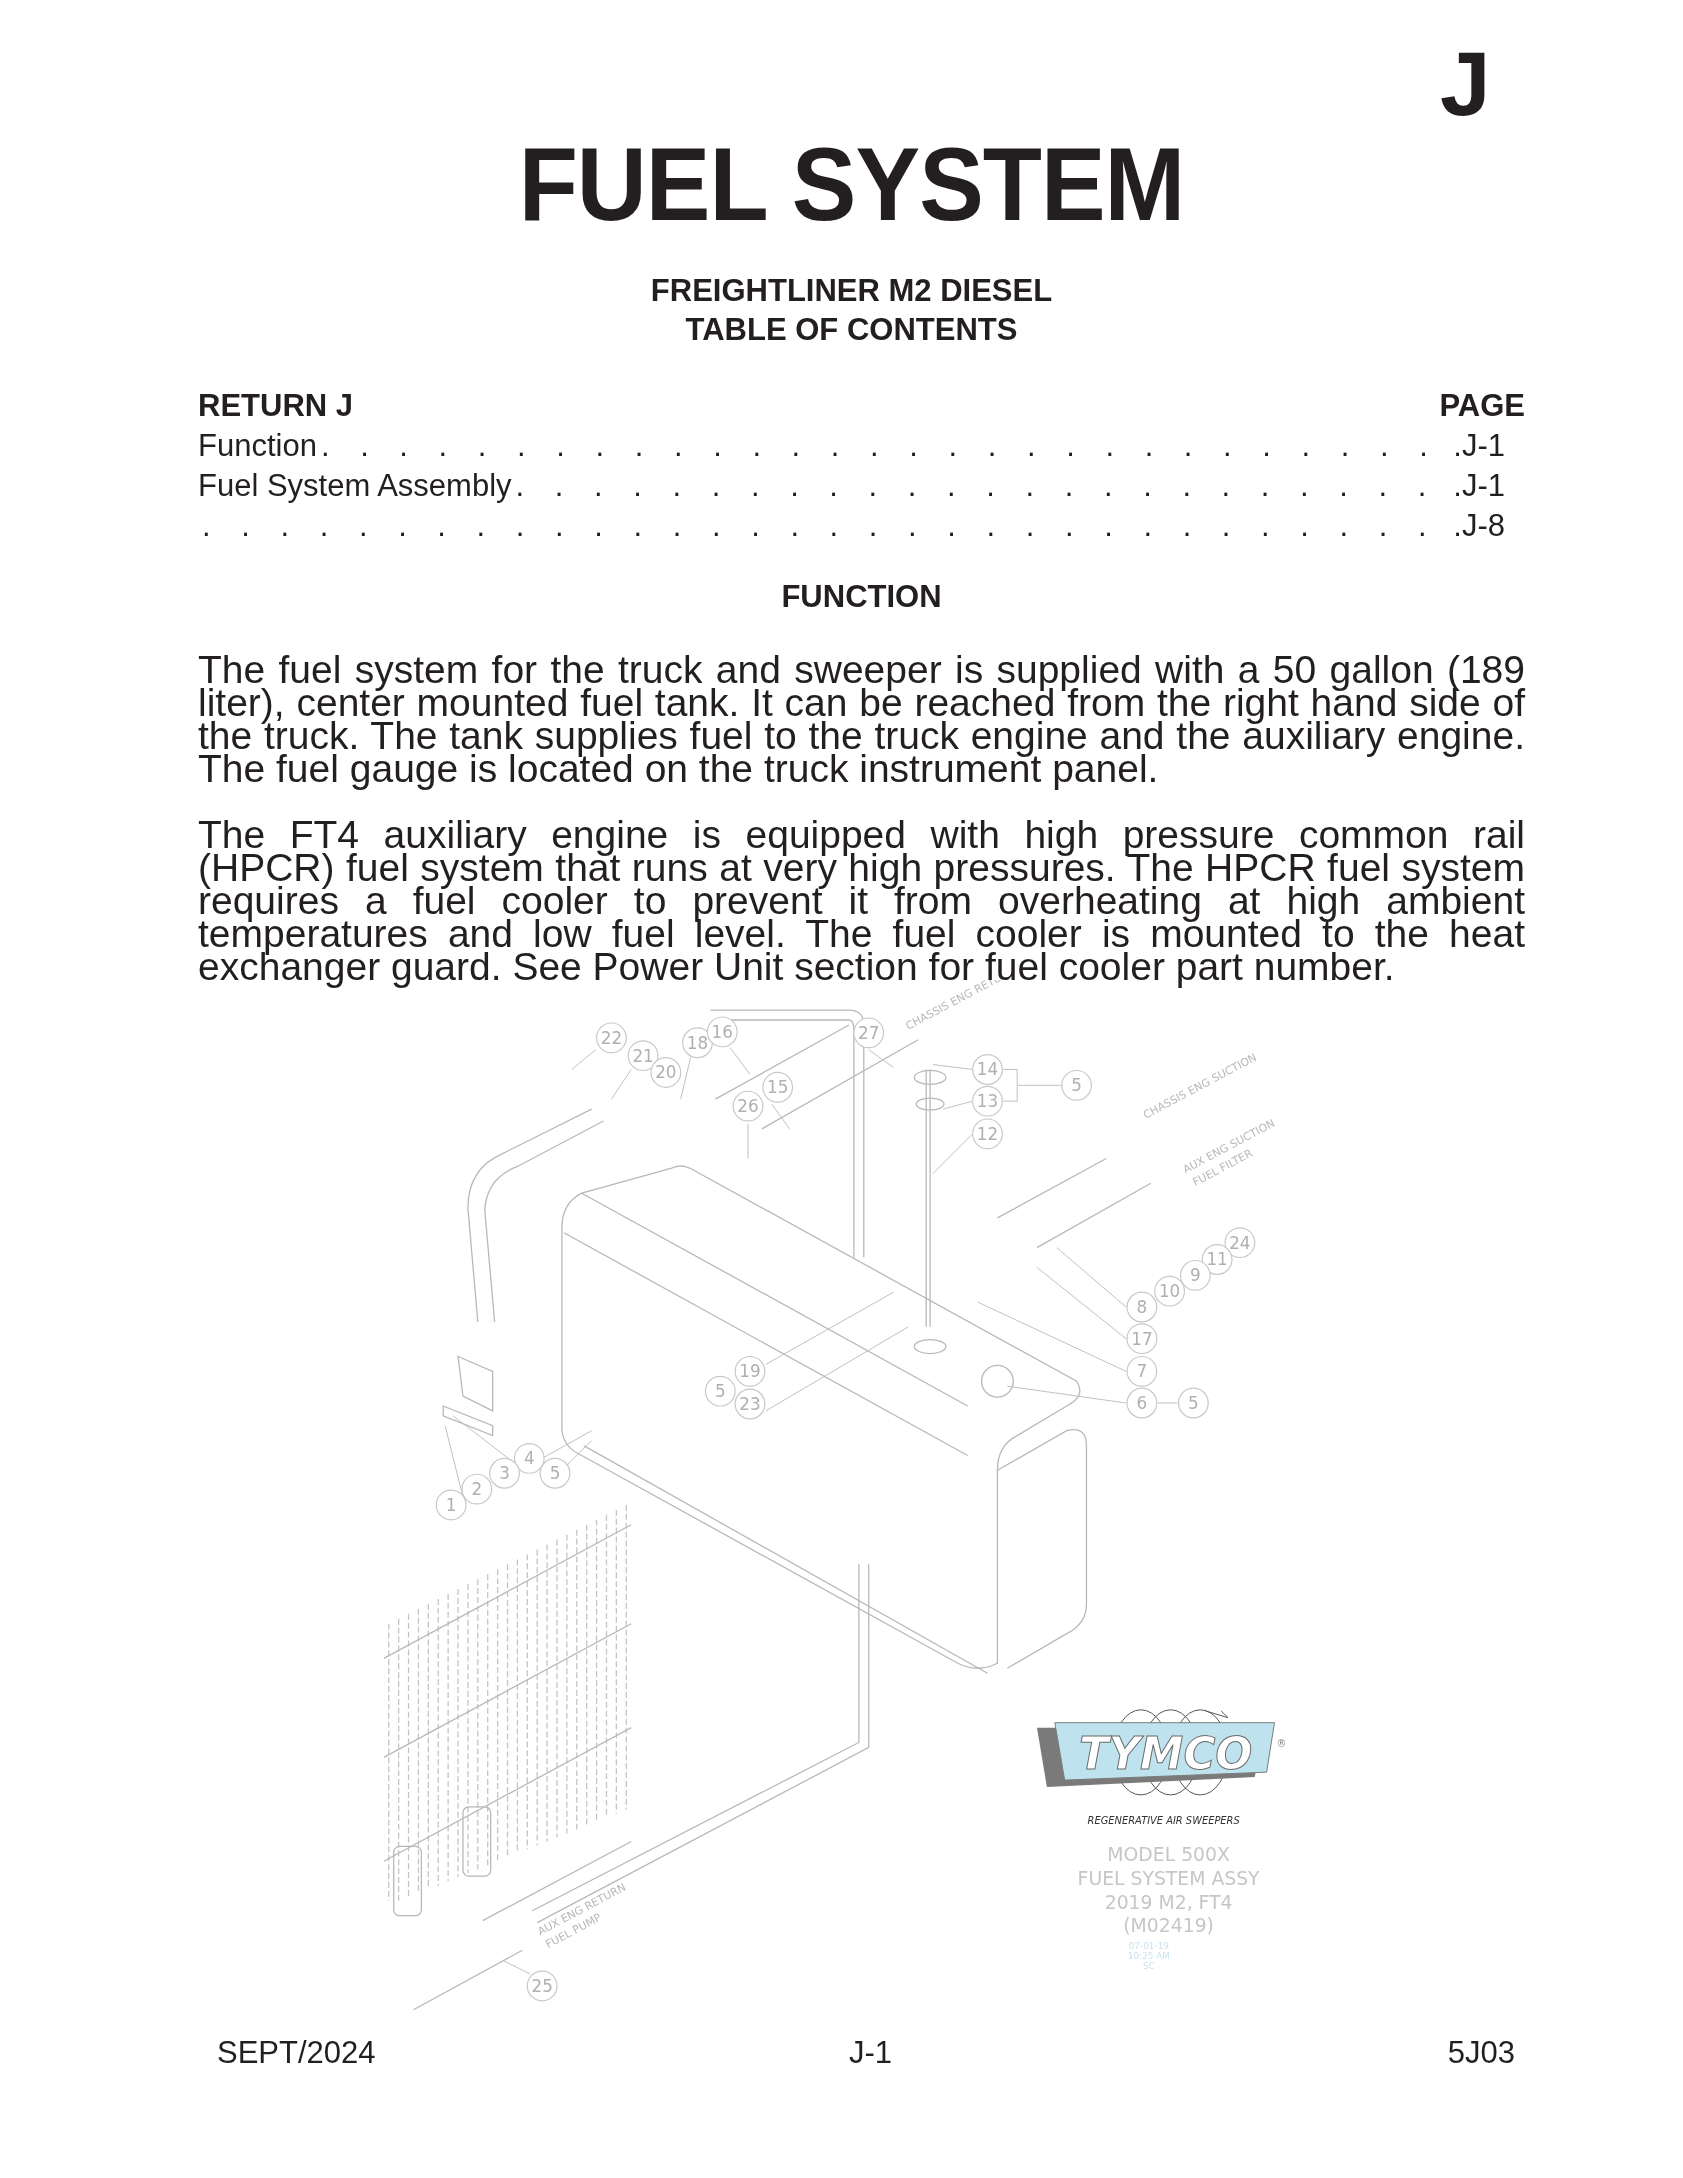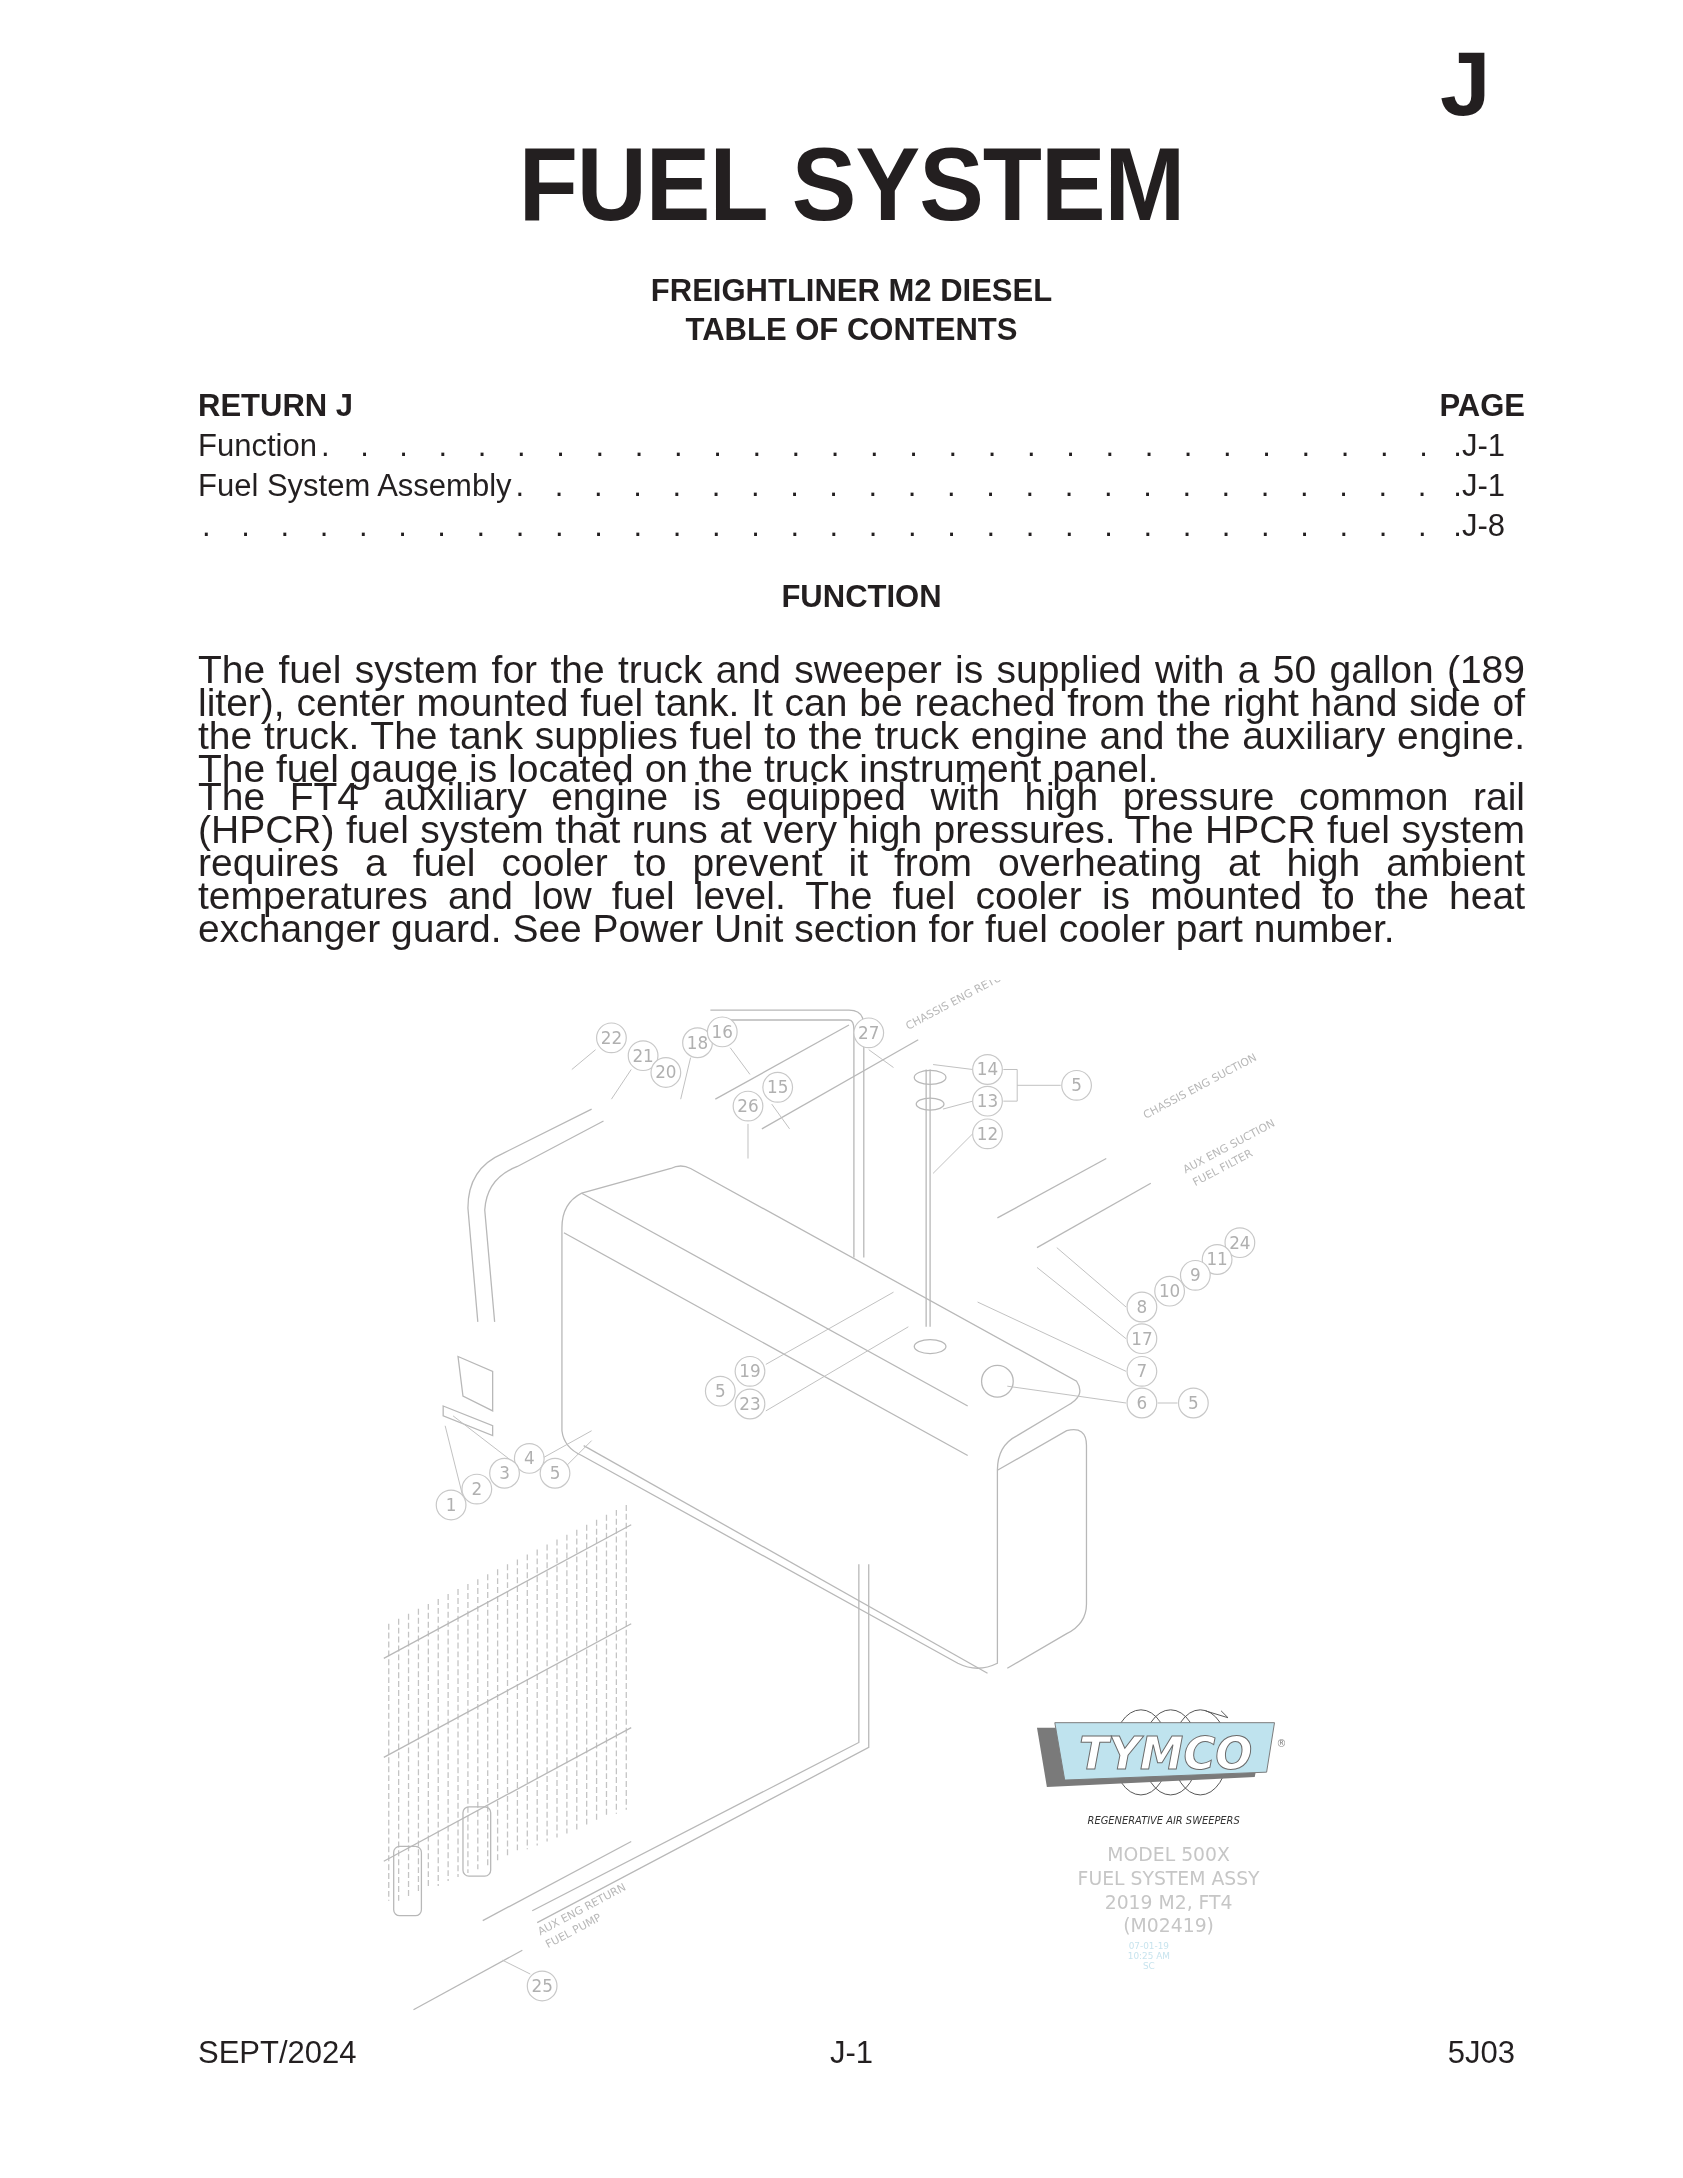--- a/index.html
+++ b/index.html
@@ -19,7 +19,7 @@
   #function-heading { left:0; width:1723px; top:579px; text-align:center; font-size:31px; font-weight:bold; }
   .para { left:198px; width:1327px; font-size:39px; line-height:33px; text-align:justify; }
   #para-1 { top:653px; }
-  #para-2 { top:780px; }
+  #para-2 { top:818px; }
   #diagram { left:364px; top:980px; width:960px; height:1040px; }
   #diagram svg { width:100%; height:100%; }
   .footer { top:2035px; font-size:31px; }

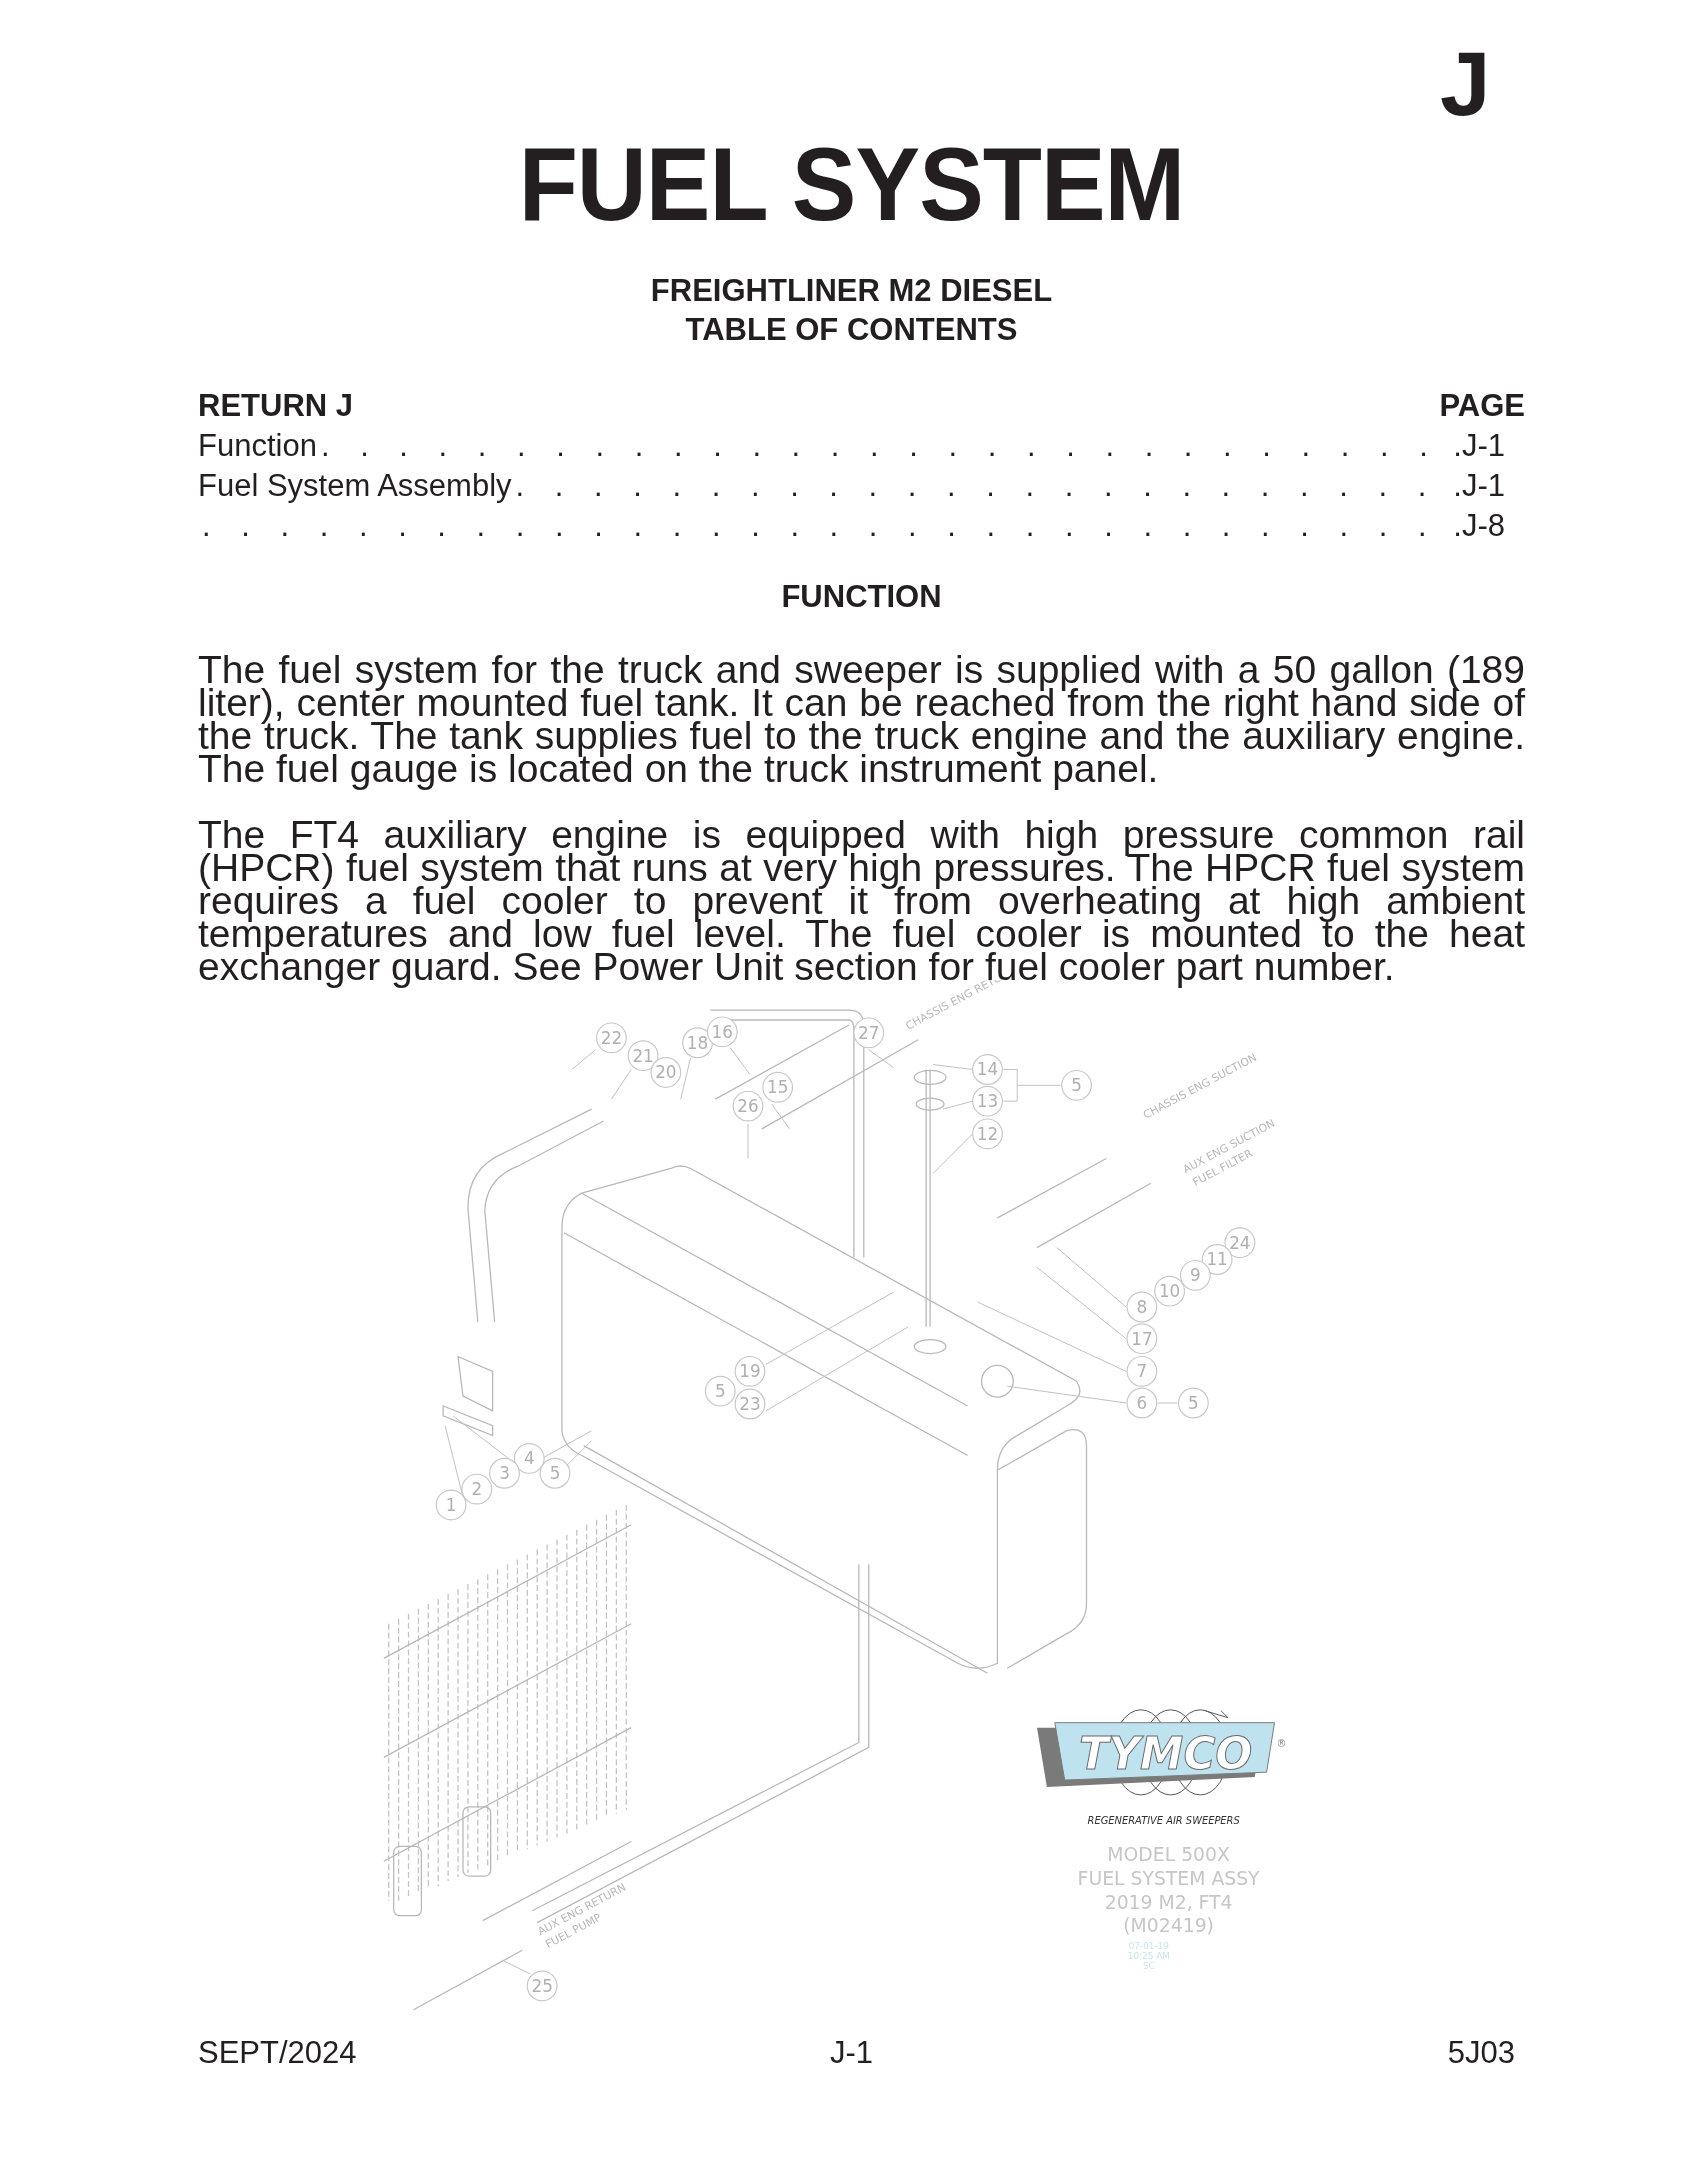--- a/index.html
+++ b/index.html
@@ -22,7 +22,7 @@
   #para-2 { top:818px; }
   #diagram { left:364px; top:980px; width:960px; height:1040px; }
   #diagram svg { width:100%; height:100%; }
-  .footer { top:2035px; font-size:31px; }
+  .footer { top:2035px; font-size:31px;margin-left:19px; }
   #footer-date { left:198px; }
   #footer-page { left:0; width:1703px; text-align:center; }
   #footer-code { right:168px; }

